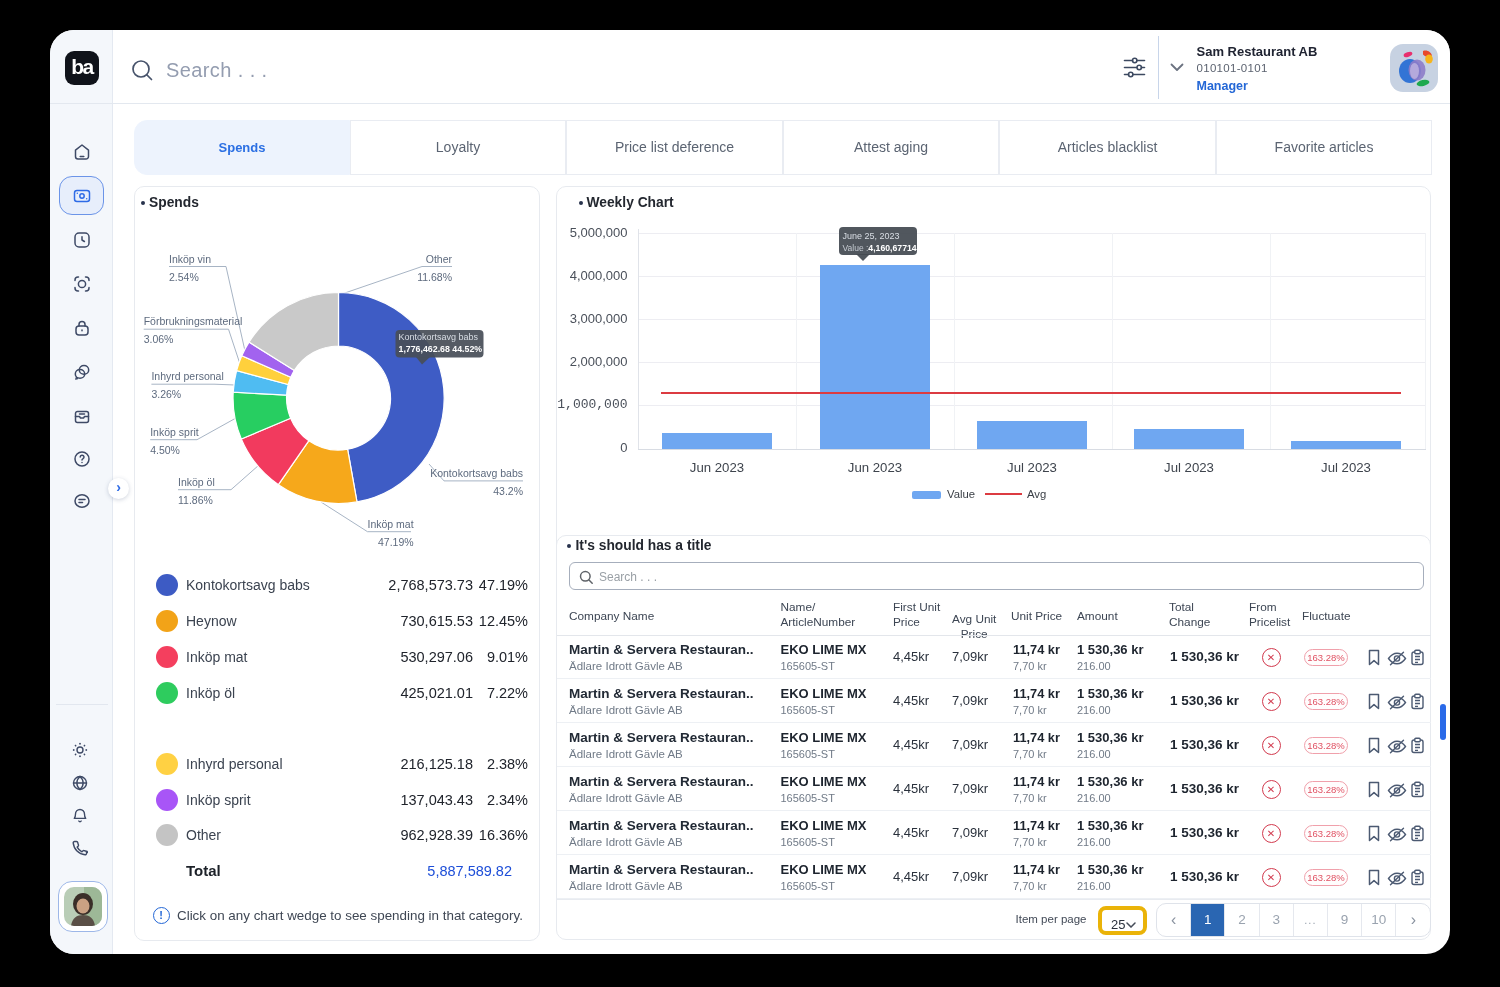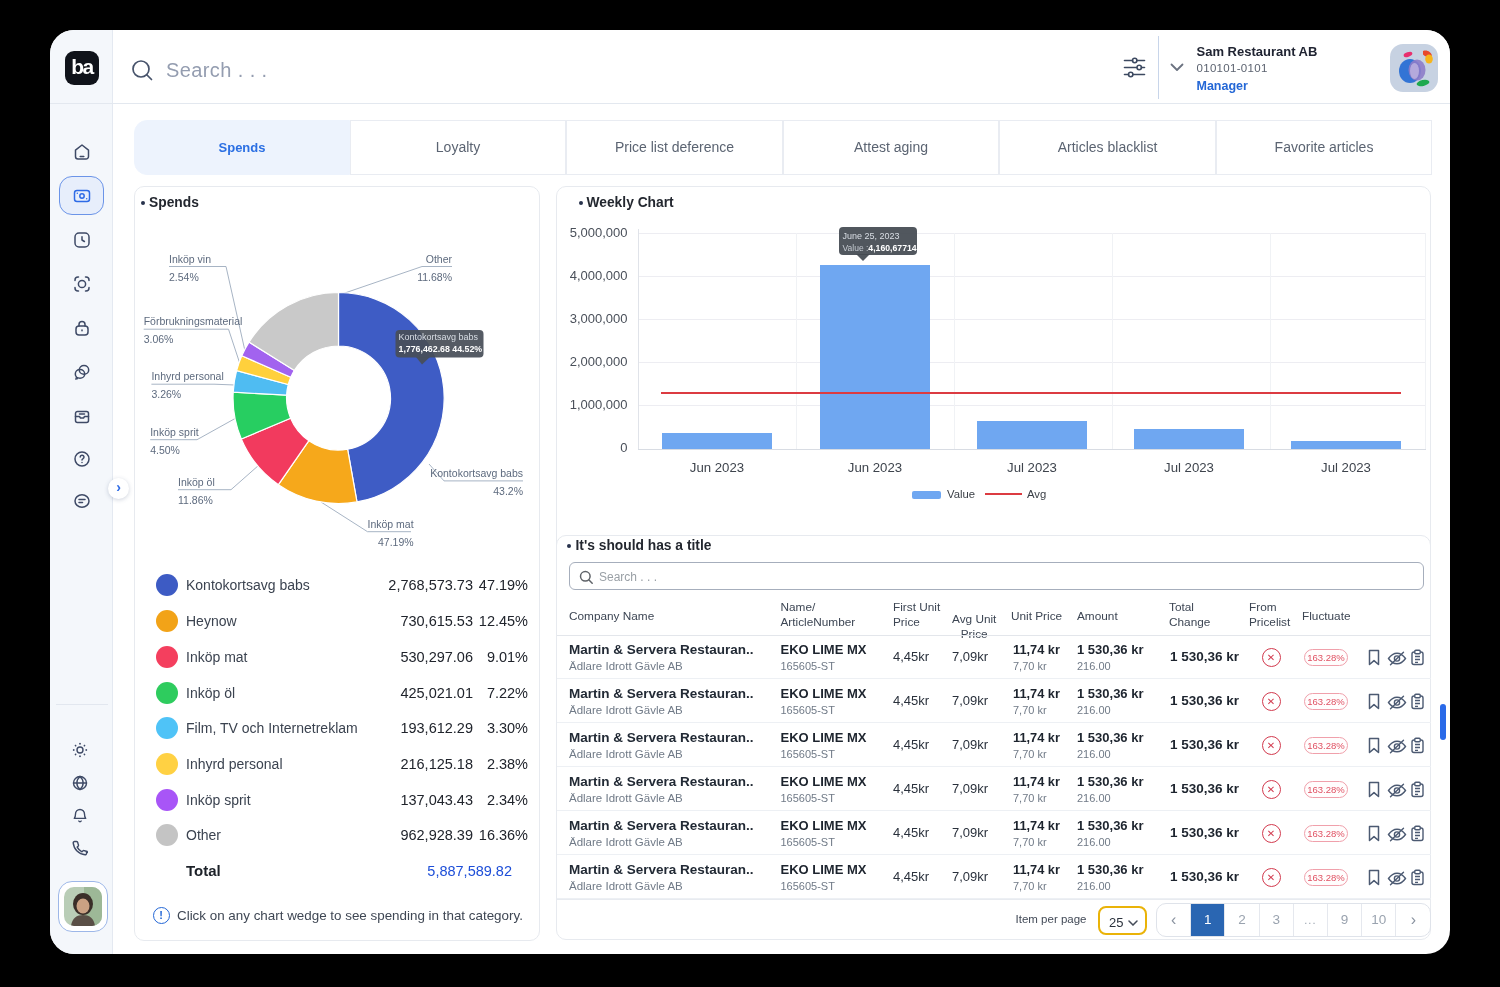--- a/index.html
+++ b/index.html
@@ -295,7 +295,7 @@
     <div class="ylab" style="top:81px;">4,000,000</div>
     <div class="ylab" style="top:124px;">3,000,000</div>
     <div class="ylab" style="top:167px;">2,000,000</div>
-    <div class="ylab" style="top:210px;">1,000,000</div>
+    <div class="ylab" style="top:210px;font-family:Liberation Mono, monospace;">1,000,000</div>
     <div class="ylab" style="top:253px;">0</div>
     <div class="hgrid" style="top:46px;"></div>
     <div class="hgrid" style="top:89px;"></div>

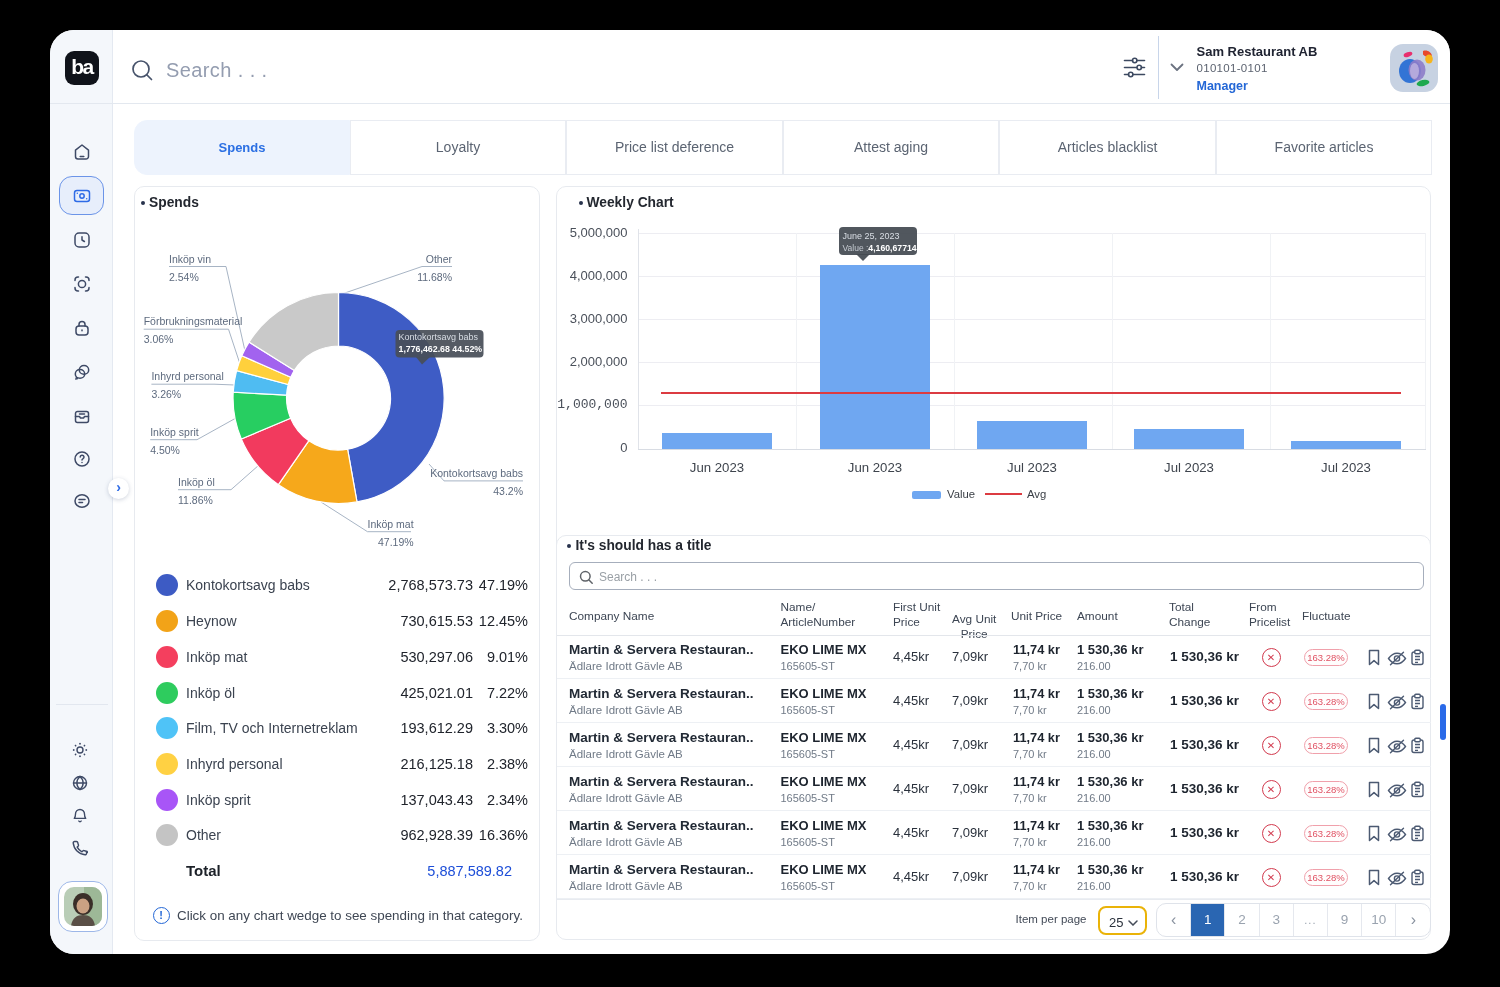--- a/index.html
+++ b/index.html
@@ -256,12 +256,6 @@
         <span class="lval">425,021.01</span>
         <span class="lpct">7.22%</span>
       </div>
-    <div class="lrow" style="top:530px;">
-        <span class="ldot" style="background:#4FC3F7;"></span>
-        <span class="lname">Film, TV och Internetreklam</span>
-        <span class="lval">193,612.29</span>
-        <span class="lpct">3.30%</span>
-      </div>
     <div class="lrow" style="top:566px;">
         <span class="ldot" style="background:#FFD143;"></span>
         <span class="lname">Inhyrd personal</span>

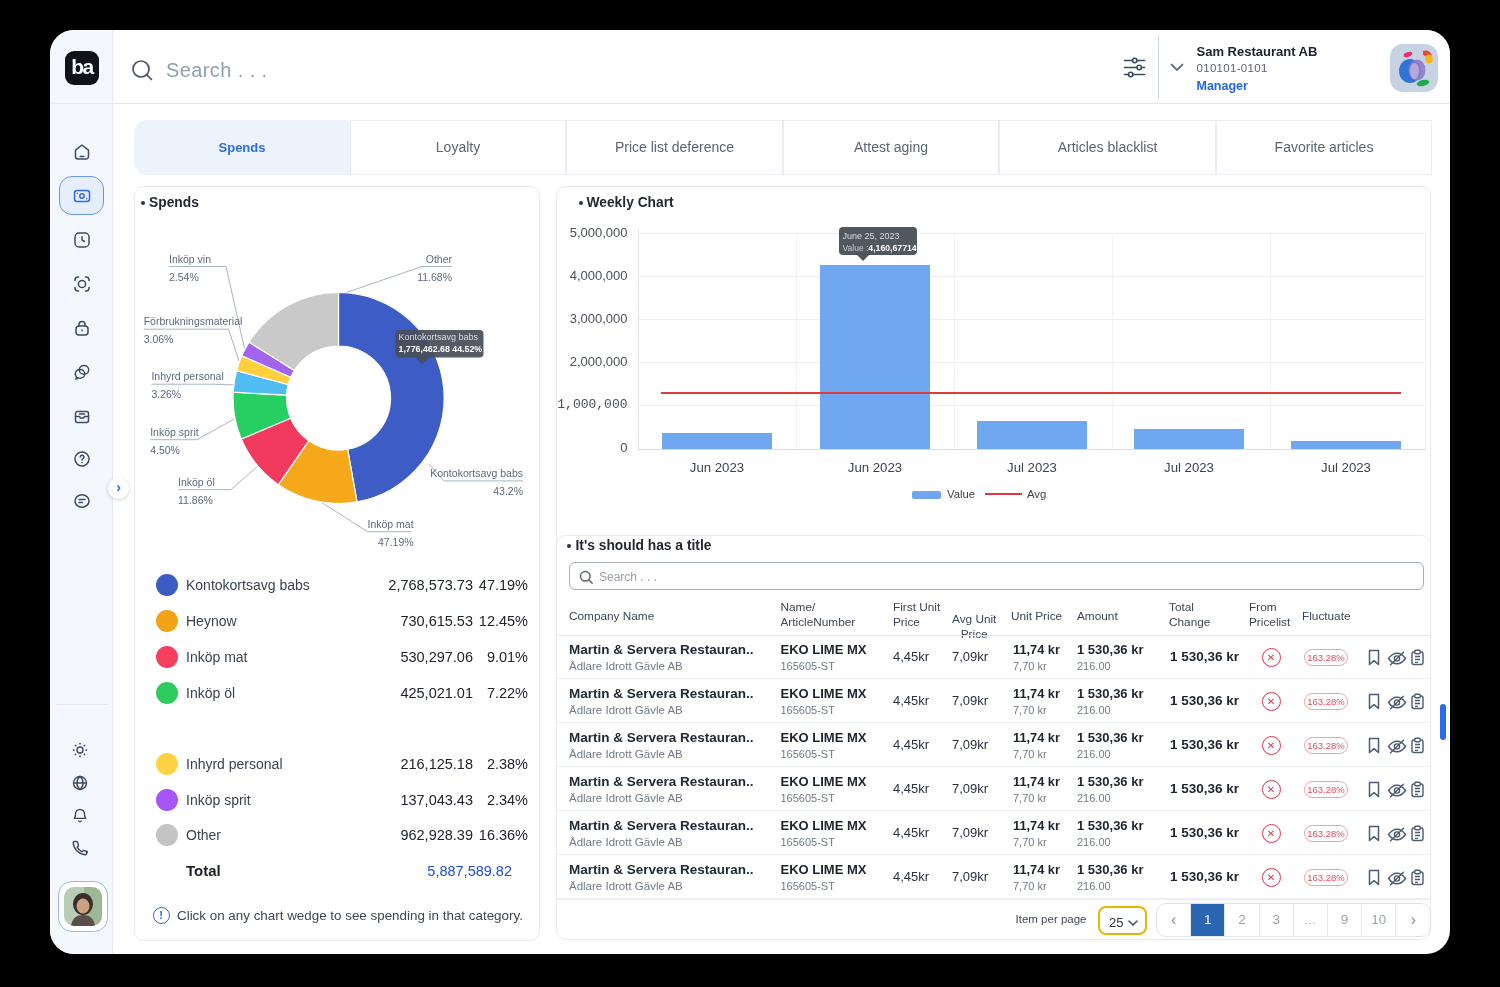--- a/index.html
+++ b/index.html
@@ -514,7 +514,7 @@
     </div>
     <div style="position:absolute;left:0;top:362.5px;width:874px;height:1px;background:#e8ebf0;"></div>
     <div style="position:absolute;left:400px;top:377px;width:130px;text-align:right;font-size:11.5px;color:#424a57;">Item per page</div>
-    <div style="position:absolute;left:541.5px;top:370px;width:48.5px;height:29px;border:2px solid #eab308;border-radius:8px;">
+    <div style="position:absolute;left:541.5px;top:370px;width:48.5px;height:29px;border:4px solid #eab308;border-radius:8px;">
       <div style="position:absolute;left:9px;top:7px;font-size:13px;color:#2a313c;">25</div>
       <svg style="position:absolute;right:7px;top:12px;" width="10" height="6" viewBox="0 0 10 6" fill="none" stroke="#454c58" stroke-width="1.5" stroke-linecap="round">
           <path d="M1 1l4 4 4-4"></path>

